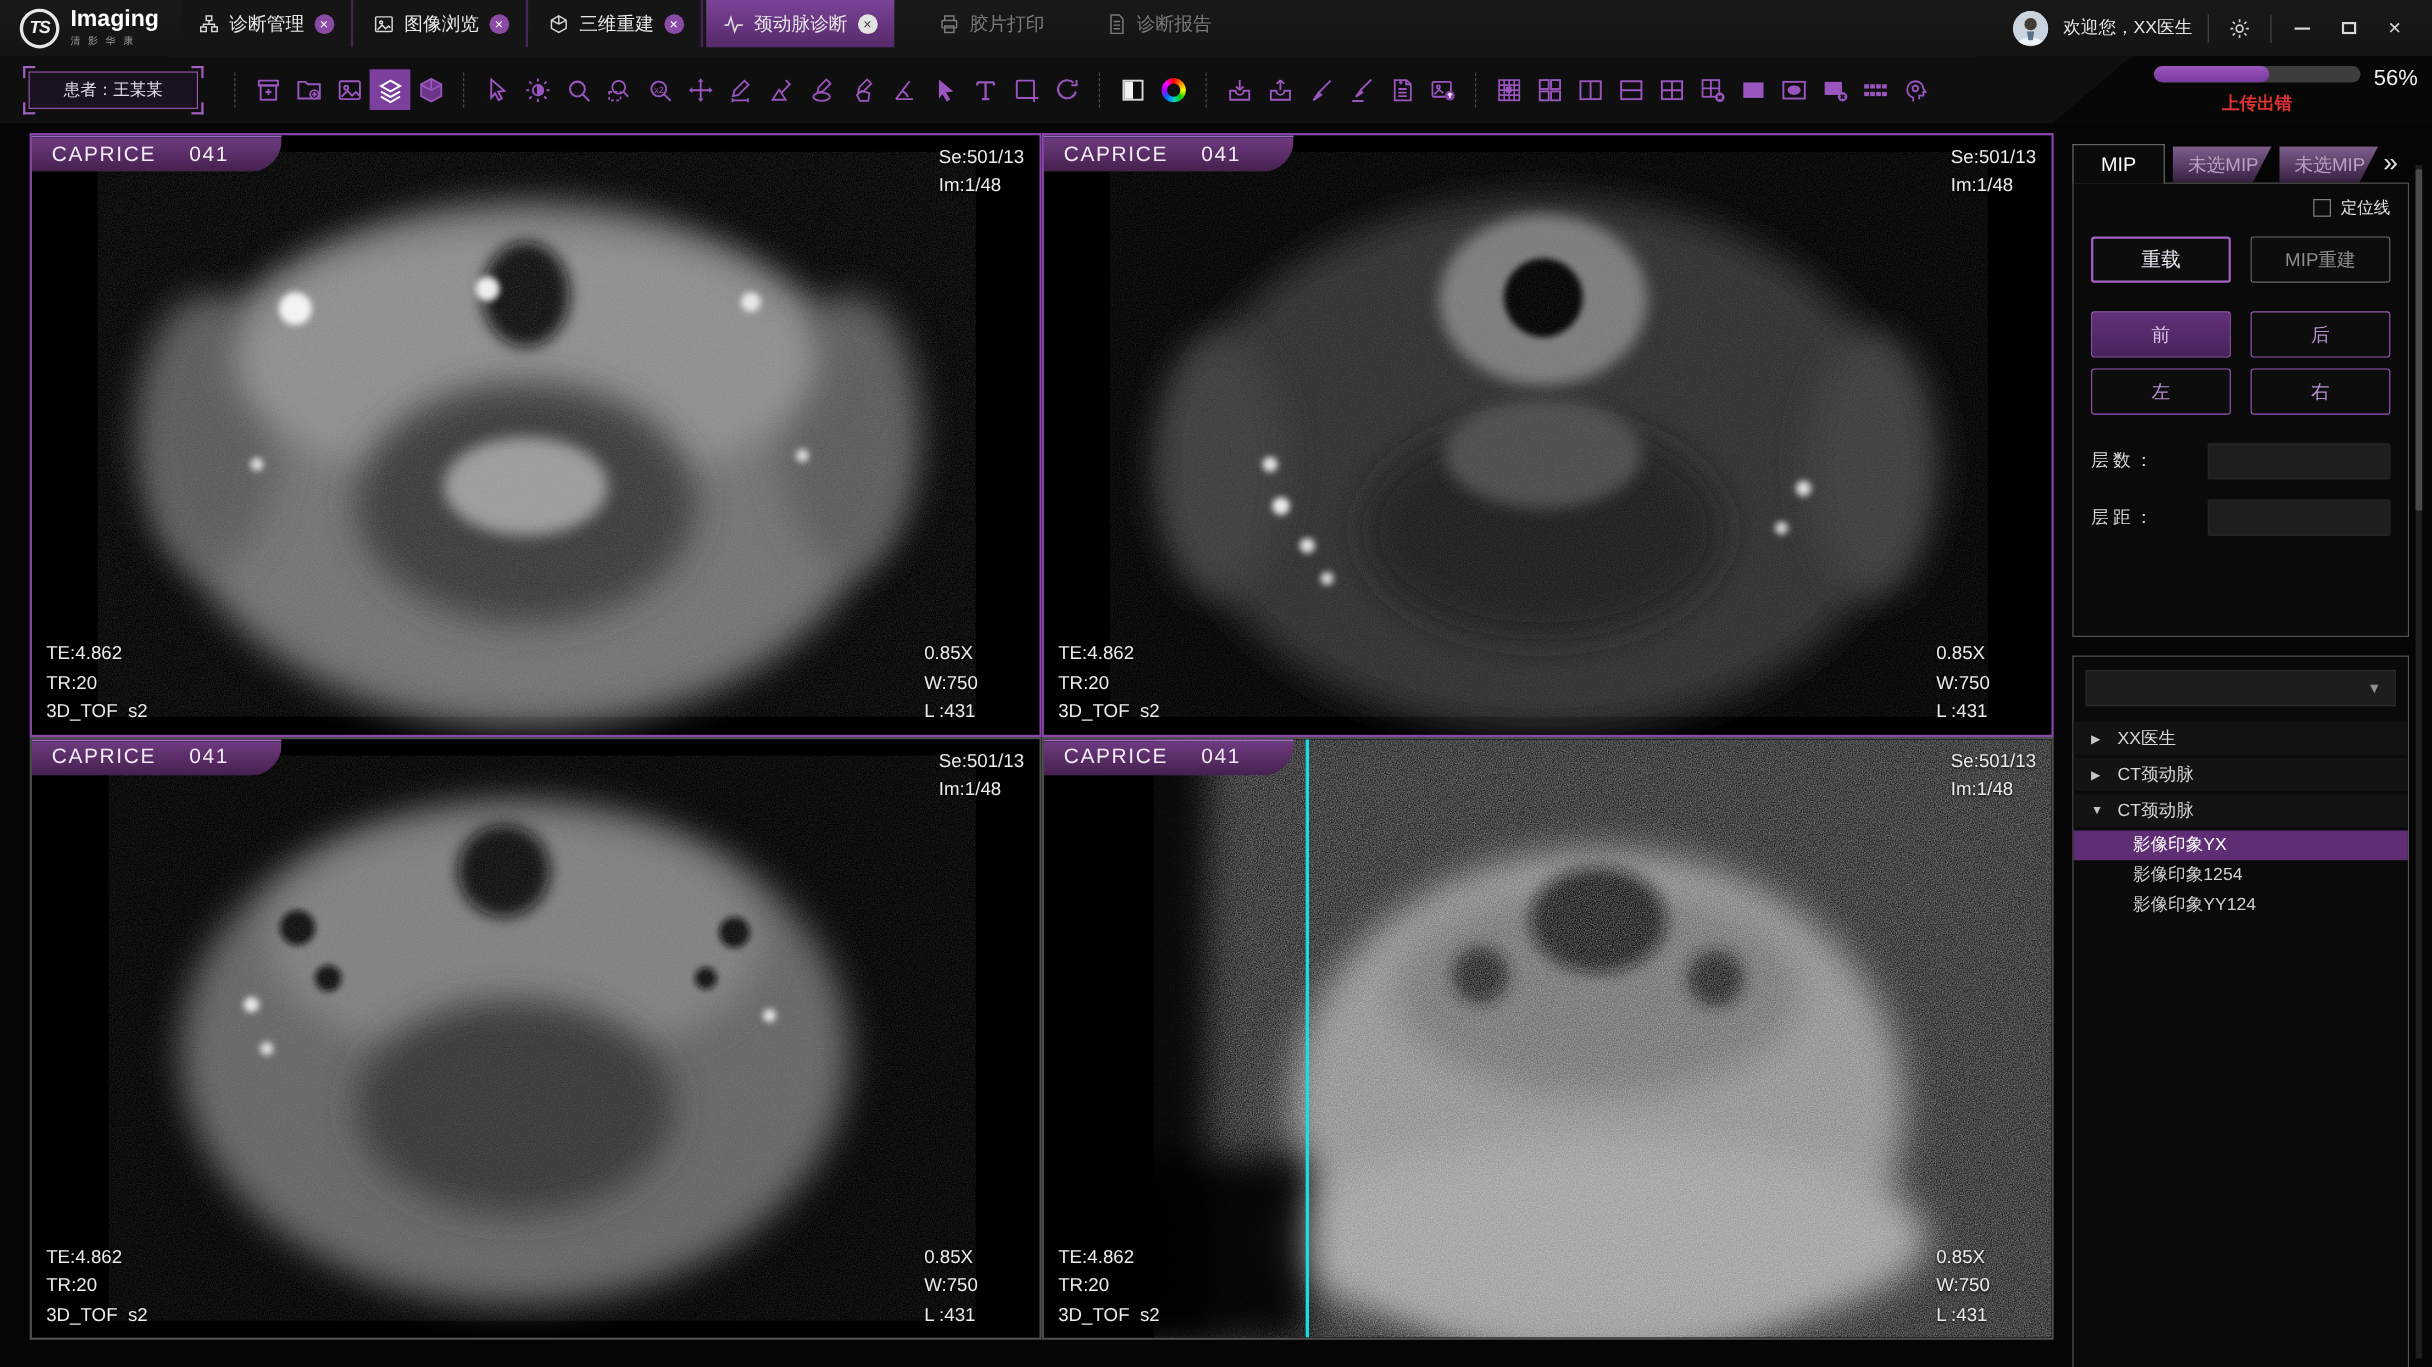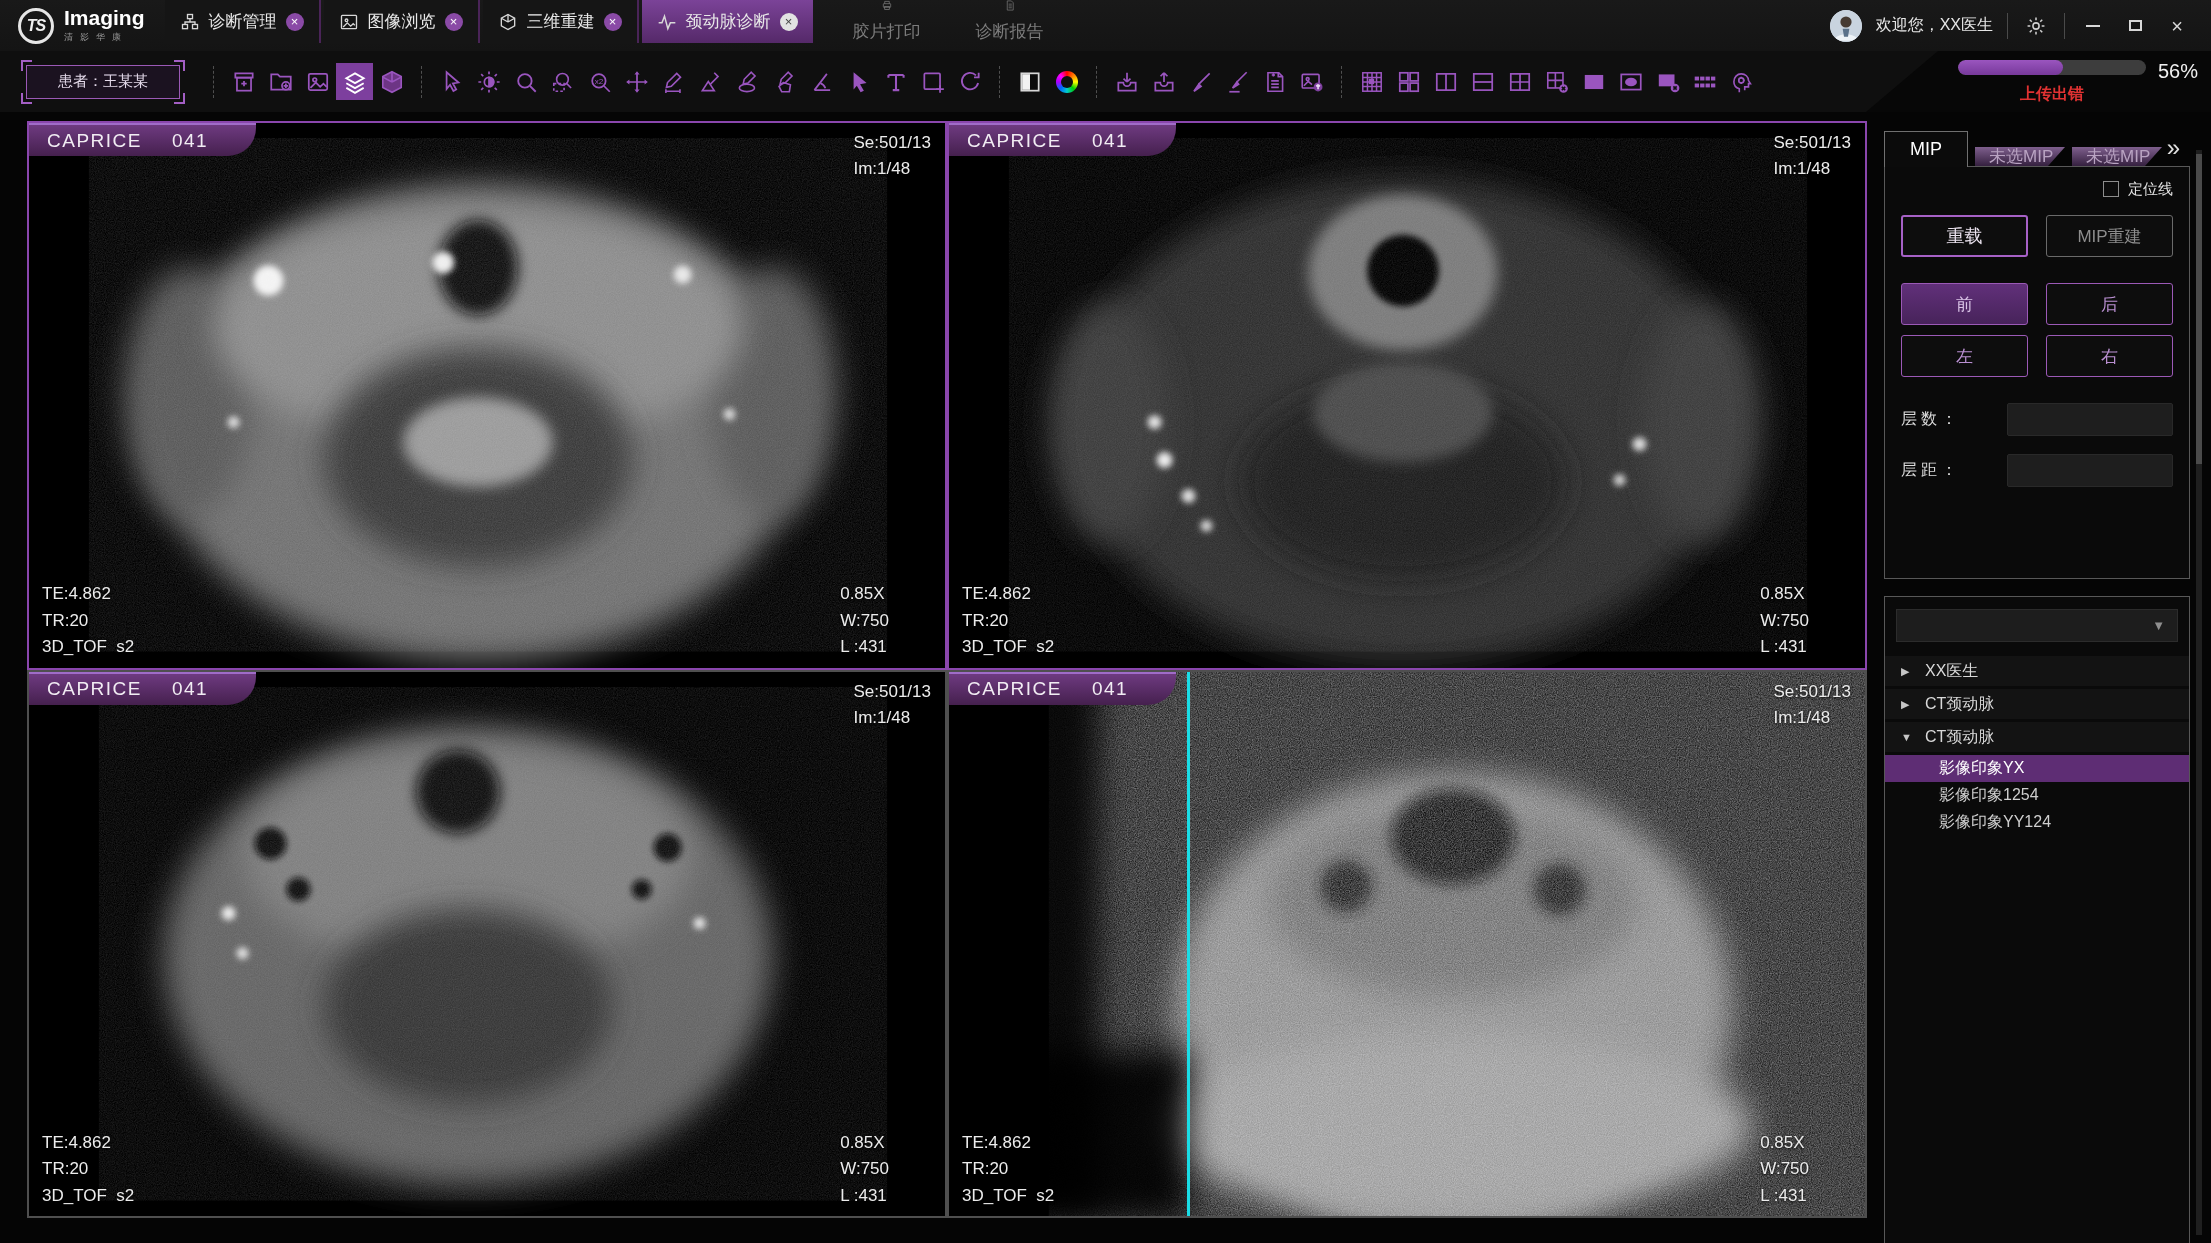--- a/index.html
+++ b/index.html
@@ -22,7 +22,7 @@
   .tabs{ display:flex; align-items:stretch; height:43px; align-self:flex-start; margin-left:6px; gap:3px; background:transparent;}
   .tab{ display:flex; align-items:center; gap:9px; padding:0 15px; background:#151515; color:#e8e8e8; font-size:17px; border-right:2px solid #4a2458; position:relative;}
   .tab.active{ background:linear-gradient(180deg,#7b4398,#552969); border-right:none;}
-  .tab.disabled{ background:transparent; color:#7c7c7c; border:none; margin-left:22px;flex-direction:column;}
+  .tab.disabled{ background:transparent; color:#7c7c7c; border:none; margin-left:22px;}
   .tab .ticon{ width:20px; height:20px; color:#d8d8d8;}
   .tab.disabled .ticon{ color:#7c7c7c;}
   .tab-close{ width:18px; height:18px; border-radius:50%; background:#8a4aa6; color:#fff; font-size:13px; line-height:1; display:grid; place-items:center; }

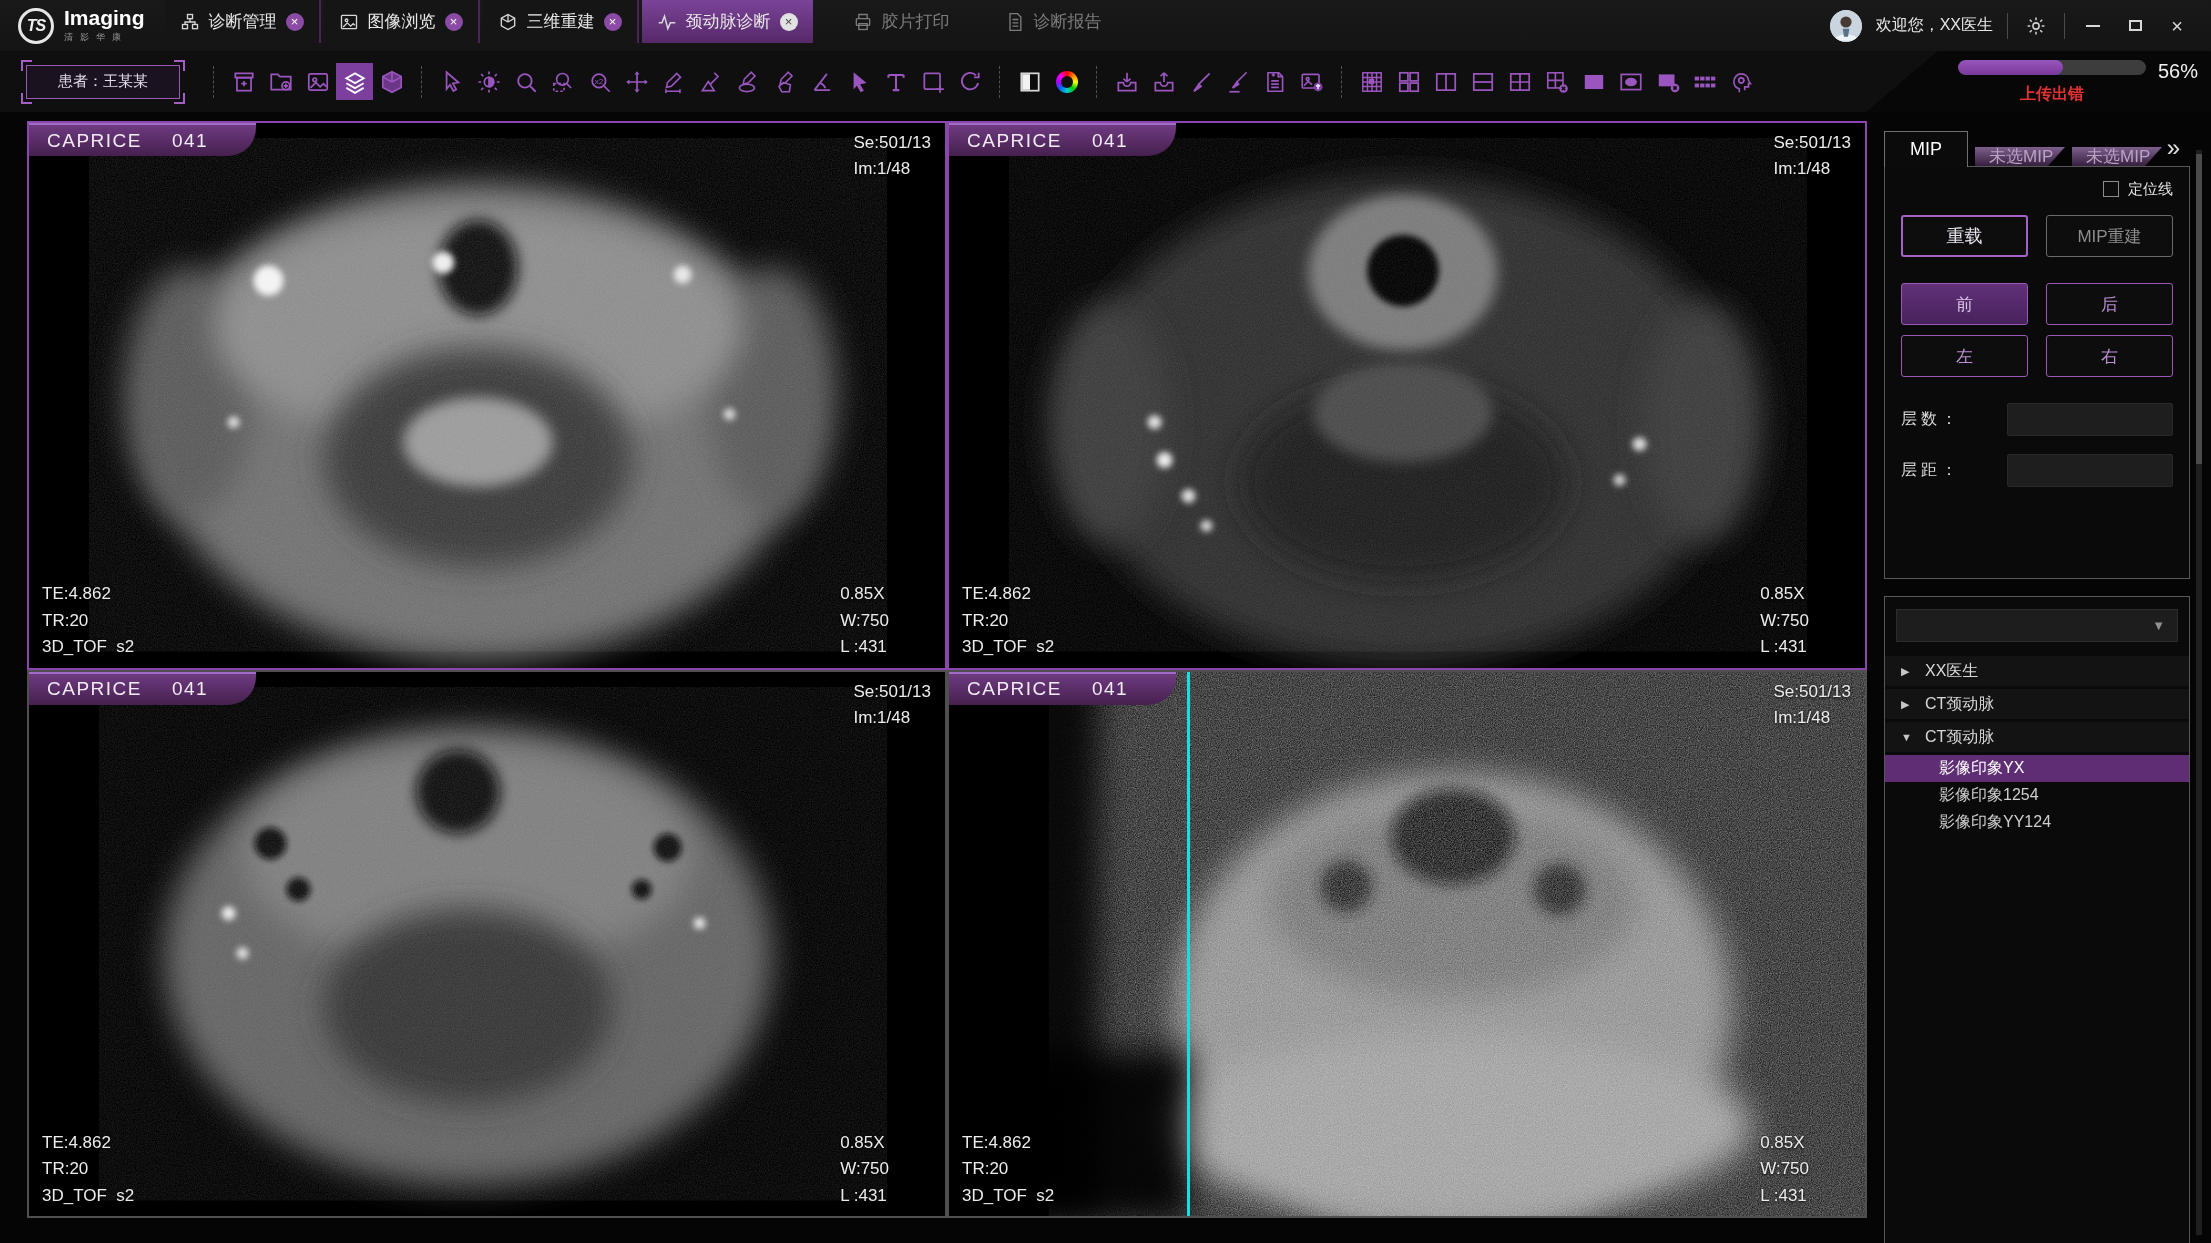--- a/index.html
+++ b/index.html
@@ -77,7 +77,7 @@
   .sb-tabs{ display:flex; align-items:flex-end; height:38px; position:relative;margin-top:16px;}
   .sb-tab{ font-size:18px;}
   .sb-tab.mip{ width:84px; height:36px; background:#0b0b0b; border:1px solid #707070; border-bottom:none; display:grid; place-items:center; color:#fff; position:relative; z-index:3; margin-bottom:-1px;}
-  .sb-tab.trap{ width:90px; height:19px; margin-left:7px; background:linear-gradient(180deg,#7e5f8d,#35203f); clip-path:polygon(0 0,100% 0,calc(100% - 17px) 100%,0 100%); color:#b9a3c2; font-size:17px; display:flex; align-items:center; padding-left:14px;}
+  .sb-tab.trap{ width:90px; height:33px; margin-left:7px; background:linear-gradient(180deg,#7e5f8d,#35203f); clip-path:polygon(0 0,100% 0,calc(100% - 17px) 100%,0 100%); color:#b9a3c2; font-size:17px; display:flex; align-items:center; padding-left:14px;}
   .sb-expand{ margin-left:auto; color:#e0e0e0; font-size:24px; padding:0 10px 4px 0; background:none; border:none;}
   .sb-panel{ border:1px solid #585858; background:#0a0a0a; position:relative;}
   .panel-mip{ height:413px; padding:8px 16px;}

